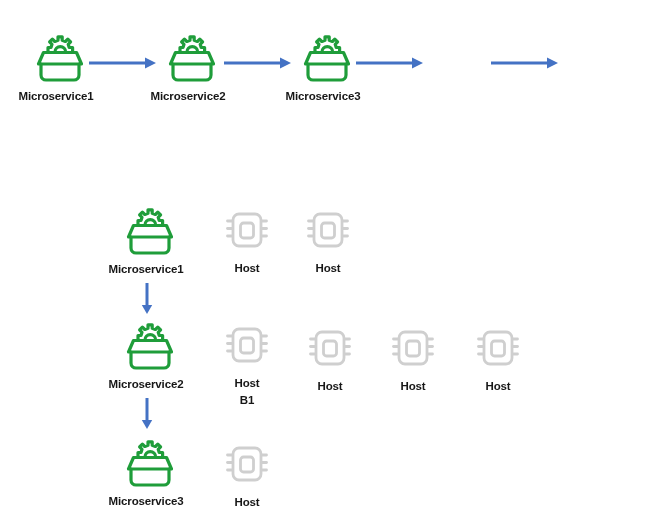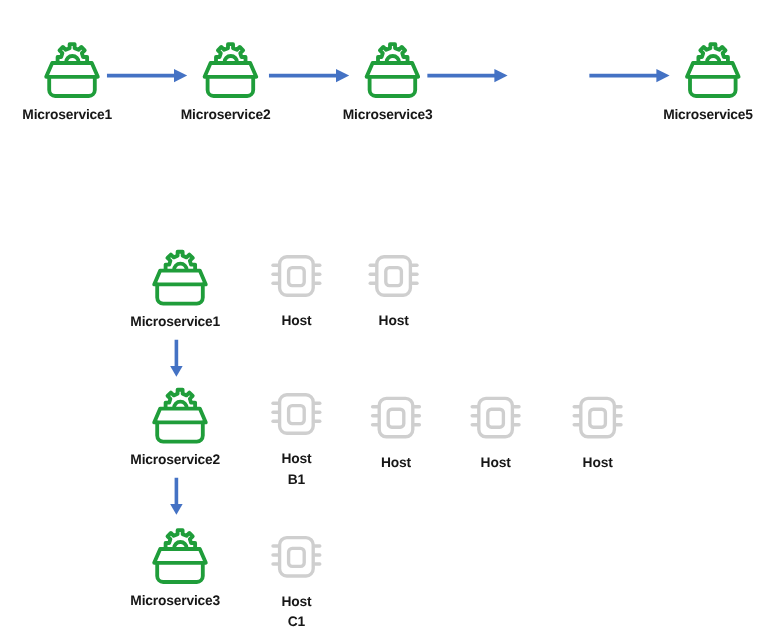--- a/index.html
+++ b/index.html
@@ -102,19 +102,6 @@
   </div>
 
 
-  <div class="node" style="left:540px; top:26px;">
-    <span class="icon-wrap">
-      <svg width="62" height="62" viewBox="0 0 62 62" xmlns="http://www.w3.org/2000/svg">
-        <g fill="none" stroke="#1f9d3a" stroke-width="3.2" stroke-linejoin="round" stroke-linecap="round">
-          <path d="M23.0 26.0 L23.0 21.5 L26.0 21.5 L27.0 18.3 L24.6 15.9 L27.4 13.1 L29.8 15.5 L33.0 14.2 L33.0 10.8 L37.2 10.8 L37.2 14.2 L40.4 15.5 L42.8 13.1 L45.6 15.9 L43.2 18.3 L44.2 21.5 L47.6 21.5 L47.6 26.0"></path>
-          <path d="M30.0 26.0 a5.3 5.3 0 0 1 10.6 0"></path>
-          <path d="M18.5 26.5 L51.5 26.5 L56.5 38.0 L13.5 38.0 Z"></path>
-          <path d="M16.0 38.0 L16.0 49.0 a5.0 5.0 0 0 0 5.0 5.0 L49.0 54.0 a5.0 5.0 0 0 0 5.0 -5.0 L54.0 38.0"></path>
-        </g>
-      </svg>
-    </span>
-    <div class="label">Microservice5</div>
-  </div>
 
   <div class="arrow-h" style="left:89px; top:56px;">
     <svg width="68" height="14" viewBox="0 0 68 14" xmlns="http://www.w3.org/2000/svg">

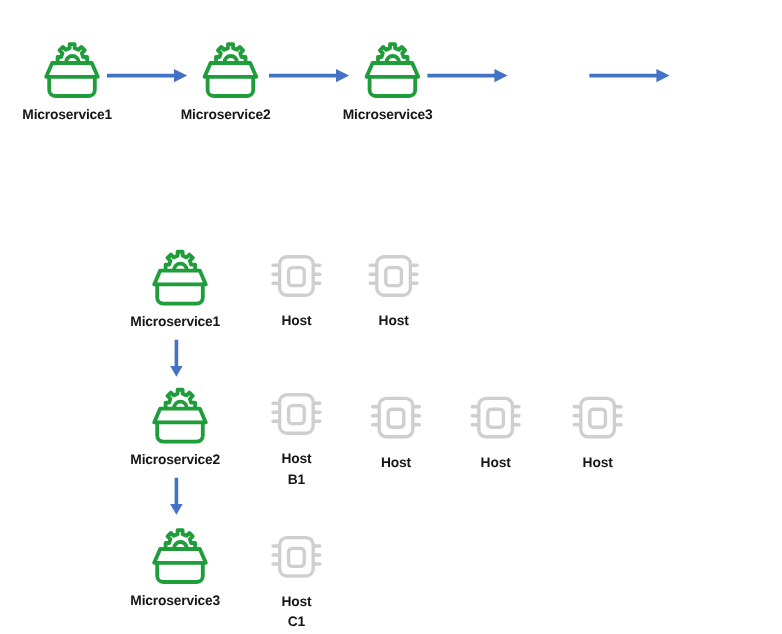--- a/index.html
+++ b/index.html
@@ -324,7 +324,6 @@
       </svg>
     </span>
     <div class="label two-line">Host</div>
-    <div class="label two-line">C1</div>
   </div>
 
 </div>

